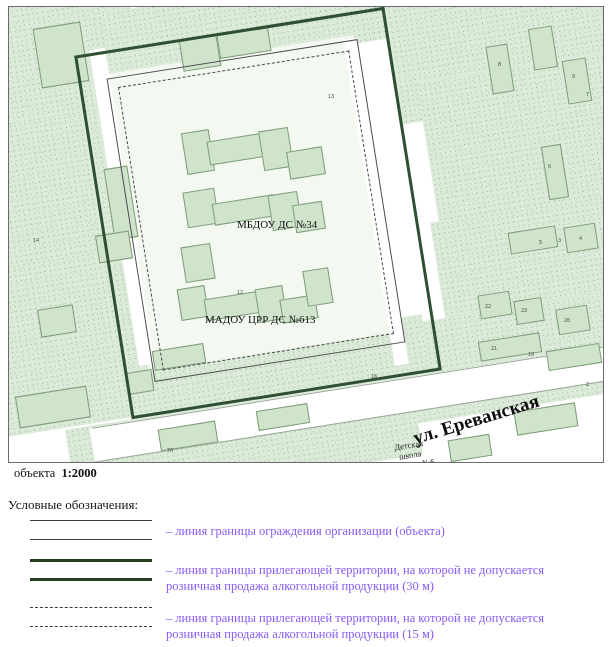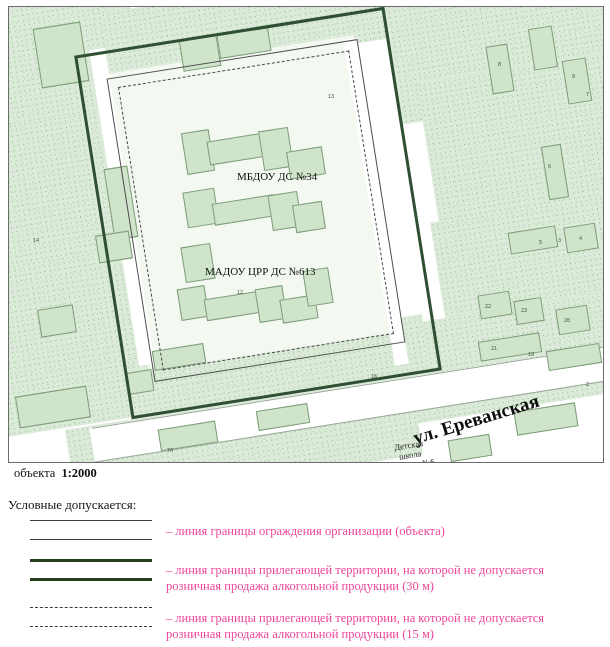--- a/index.html
+++ b/index.html
@@ -87,6 +87,7 @@
     font-size: 11px;
     color: #101010;
     white-space: nowrap;
+    margin-top: 48px;
   }
   .tiny-num {
     position: absolute;

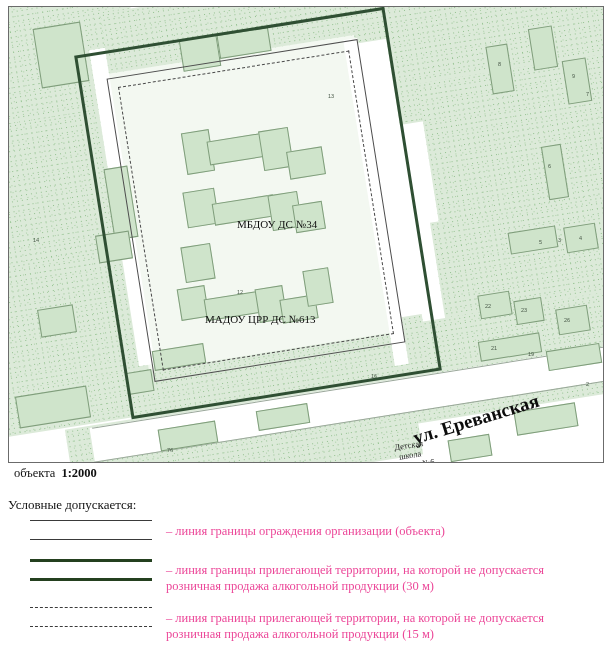--- a/index.html
+++ b/index.html
@@ -298,7 +298,7 @@
     <span>объекта</span><span class="val">1:2000</span>
   </div>
 
-  <div class="legend-title">Условные допускается:</div>
+  <div class="legend-title">Условные обозначения:</div>
 
   <div class="legend">
 

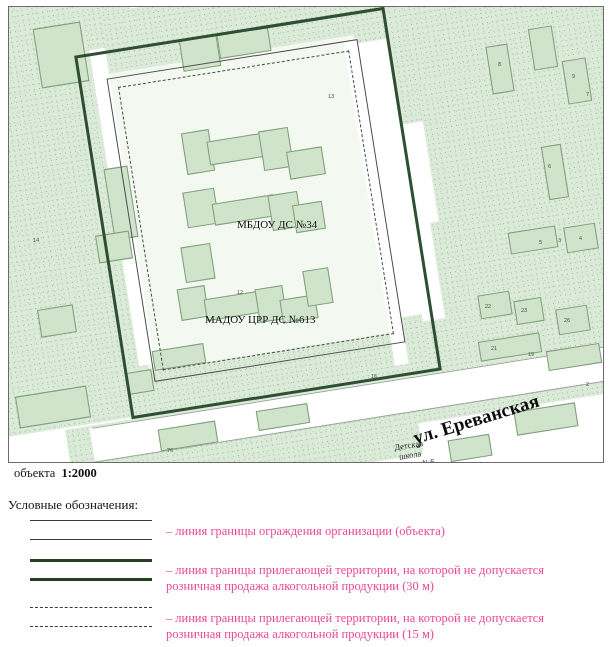--- a/index.html
+++ b/index.html
@@ -181,7 +181,7 @@
   .legend-text {
     font-size: 12.5px;
     line-height: 1.28;
-    color: #ec4899;
+    color: #8b5cf6;
     max-width: 430px;
     padding-top: 3px;
   }

